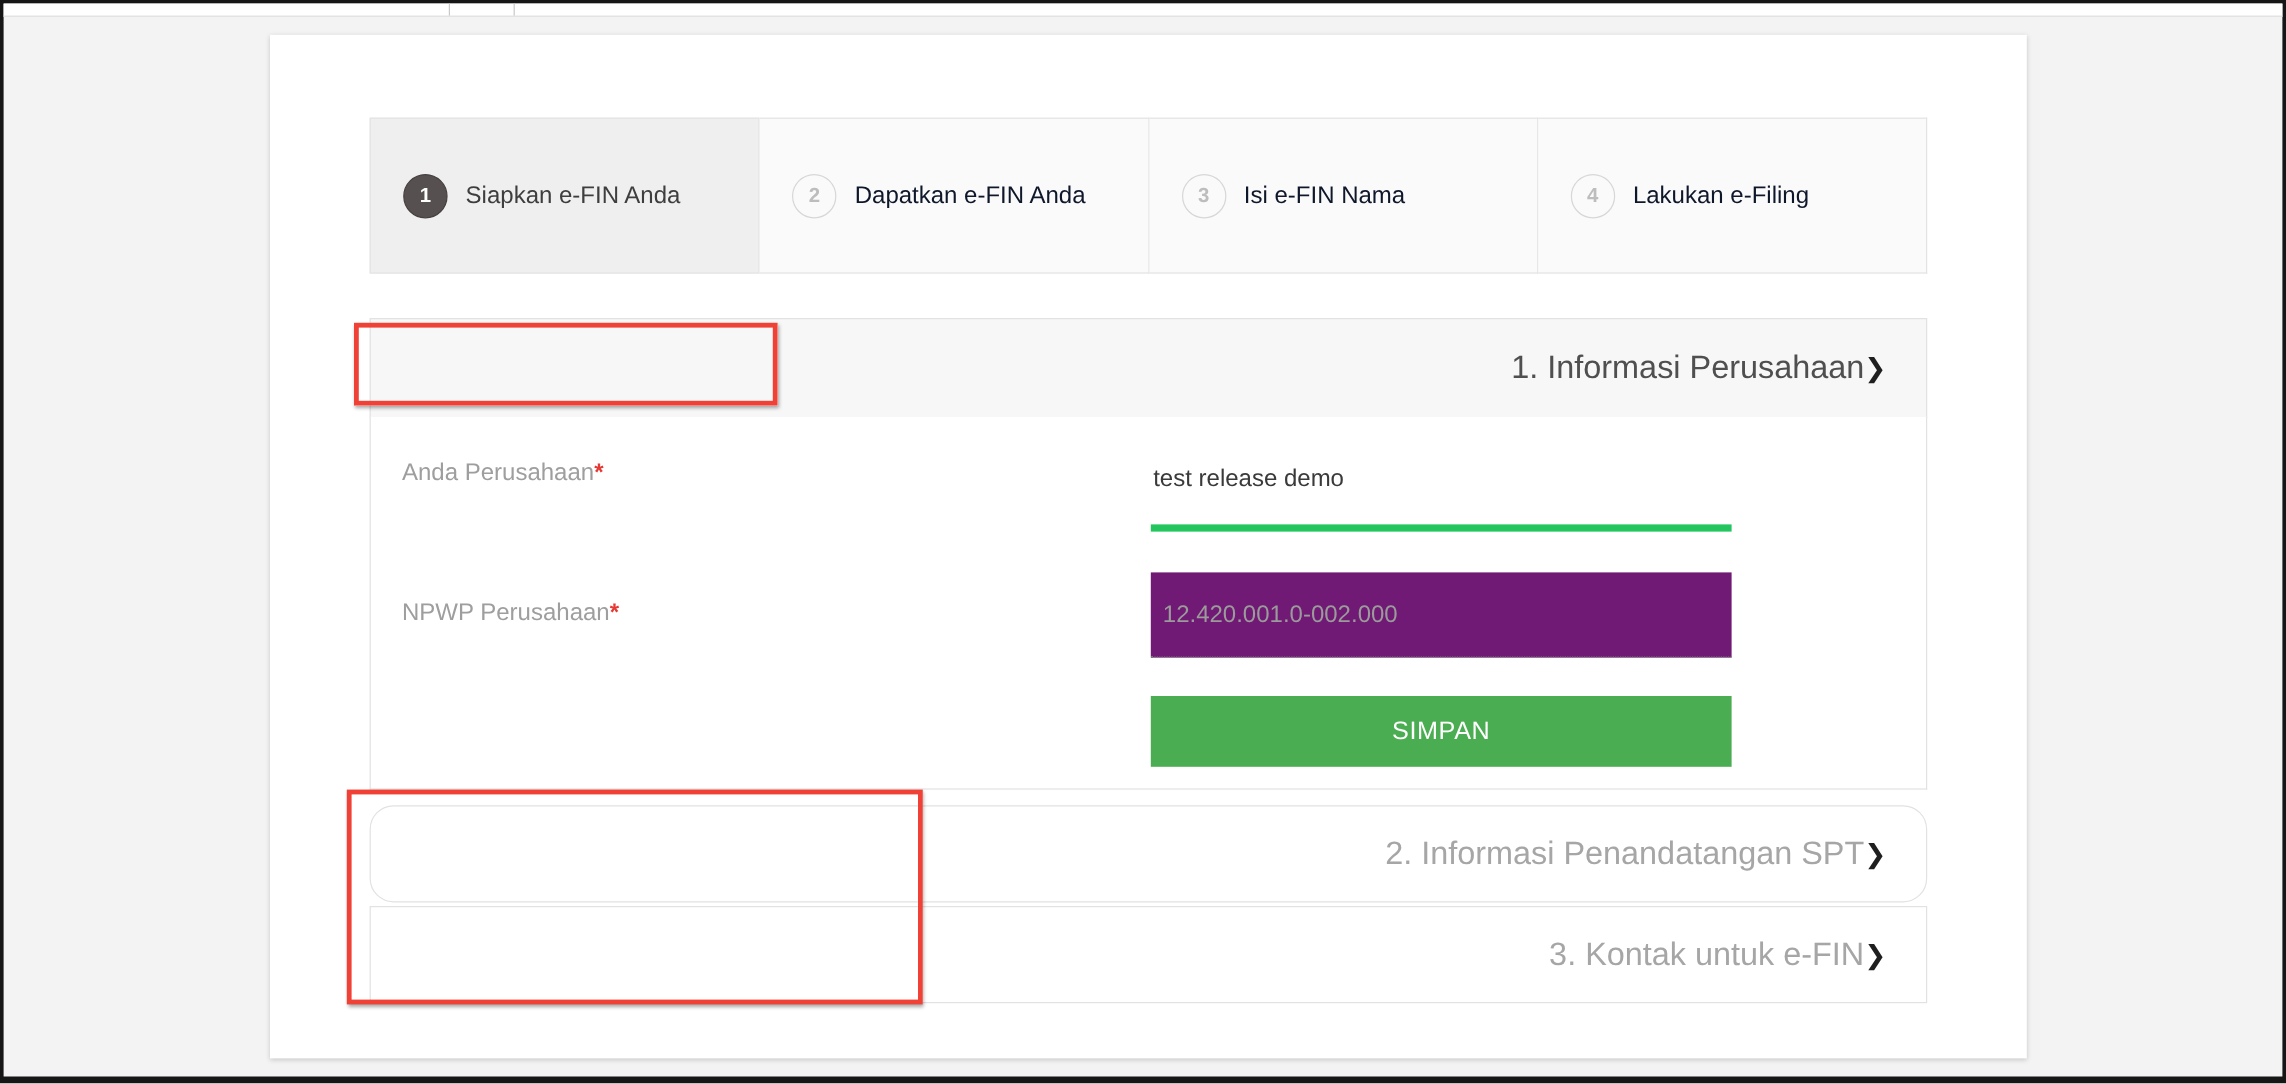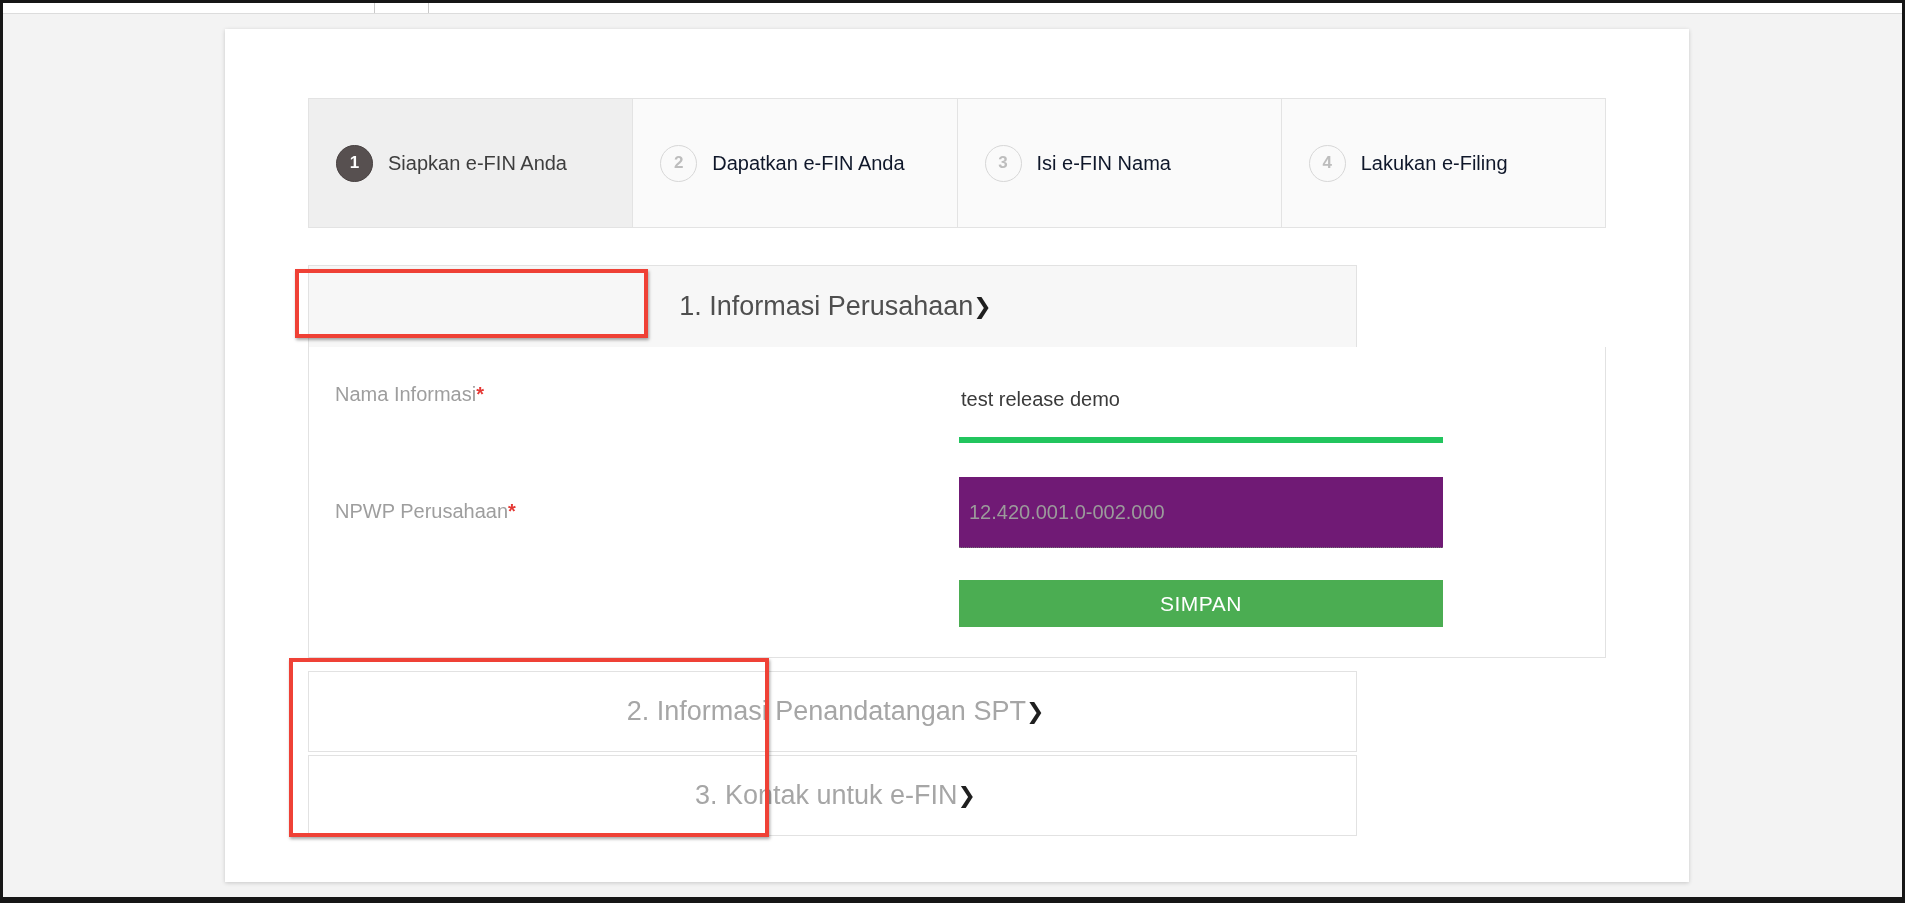--- a/index.html
+++ b/index.html
@@ -50,10 +50,10 @@
 
   
   .panel-header {
-    position:absolute; left:305px; width:1049px; height:83px;
+    position:absolute; left:305px; width:1298px; height:83px;
     border:1px solid #e2e2e2; background:#ffffff;
-    display:flex; align-items:center; justify-content:center;
-    padding:0 16px 0 22px; cursor:pointer;
+    display:flex; align-items:center; justify-content:flex-end;
+    padding:0 33px 0 22px; cursor:pointer;
   }
   .panel-header.h1 { top:262px; background:#f7f7f7; }
   .panel-header.h2 { top:668px; height:81px; }

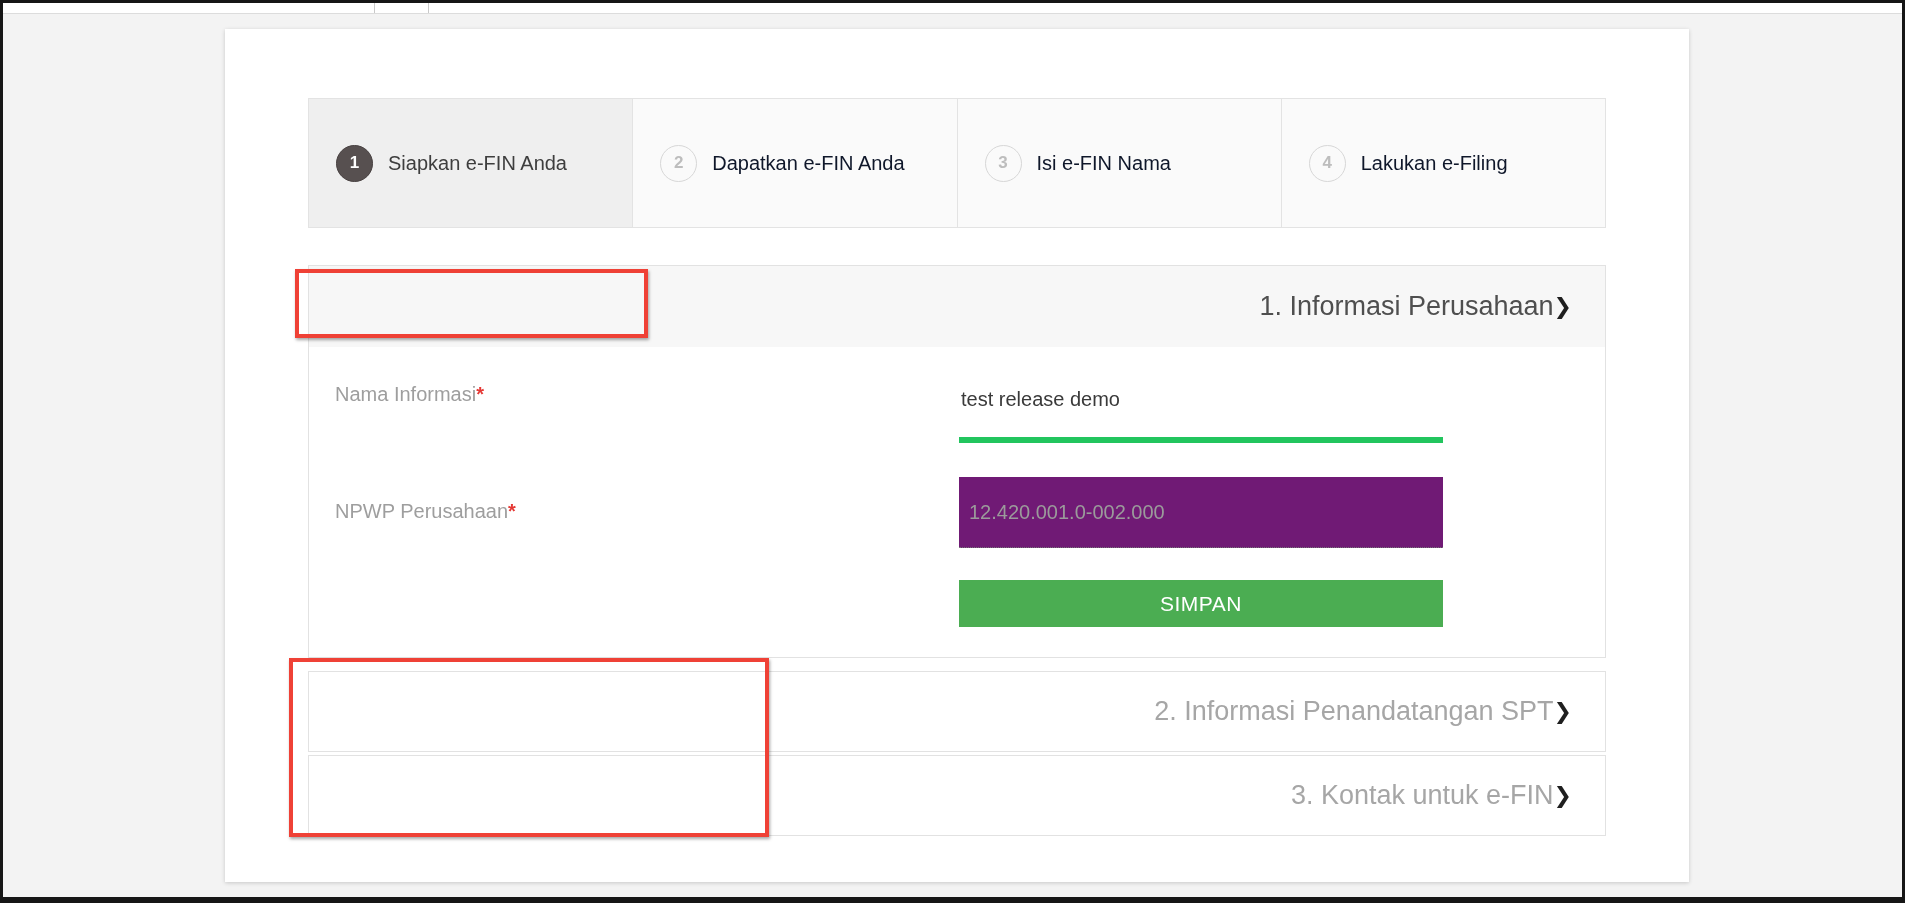--- a/index.html
+++ b/index.html
@@ -136,7 +136,7 @@
   </div>
 
   <div class="panel-body">
-    <div class="field-label lbl-nama"><span>Nama Informasi</span><span class="req">*</span></div>
+    <div class="field-label lbl-nama"><span>Anda Perusahaan</span><span class="req">*</span></div>
     <input class="input-line" type="text" value="test release demo" style="">
 
     <div class="field-label lbl-npwp"><span>NPWP Perusahaan</span><span class="req">*</span></div>

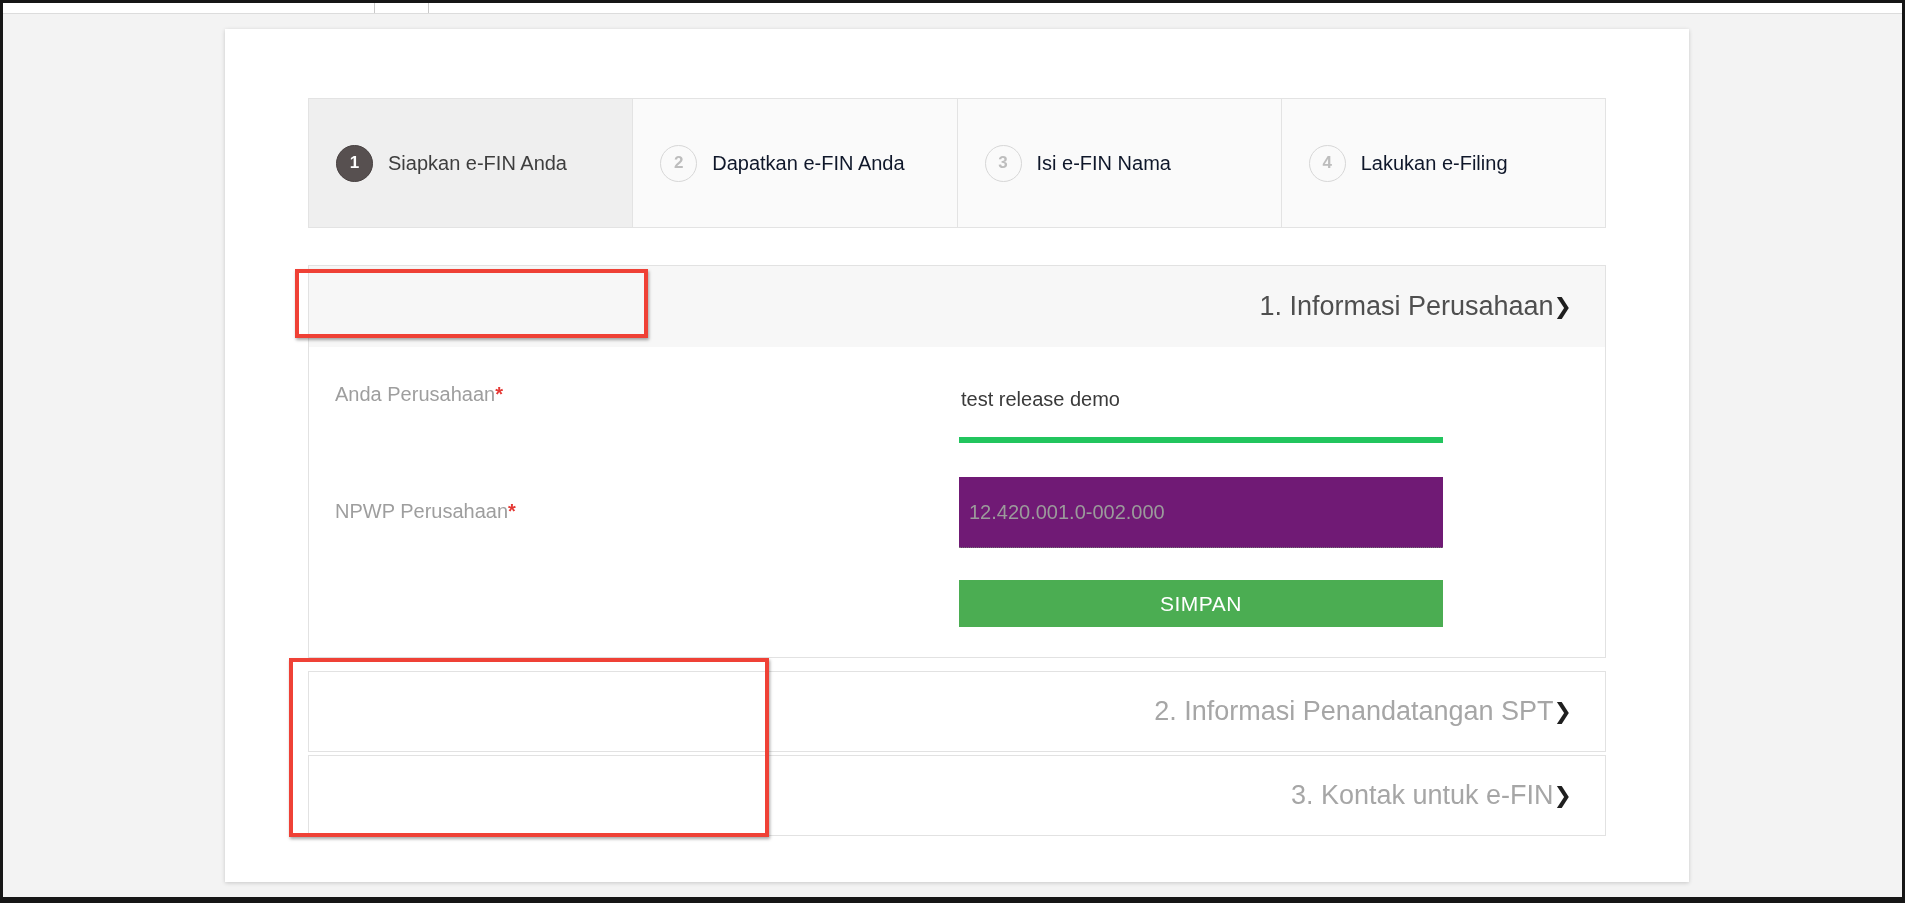--- a/index.html
+++ b/index.html
@@ -86,7 +86,7 @@
     font-family:inherit; padding:0 10px;
   }
   .save-btn {
-    position:absolute; left:650px; top:233px; width:484px; height:47px;
+    position:absolute; left:650px; top:233px; width:484px; height:59px;
     border:none; background:#4bad52; color:#ffffff; font-size:21px;
     font-family:inherit; cursor:pointer; letter-spacing:0.5px;
   }

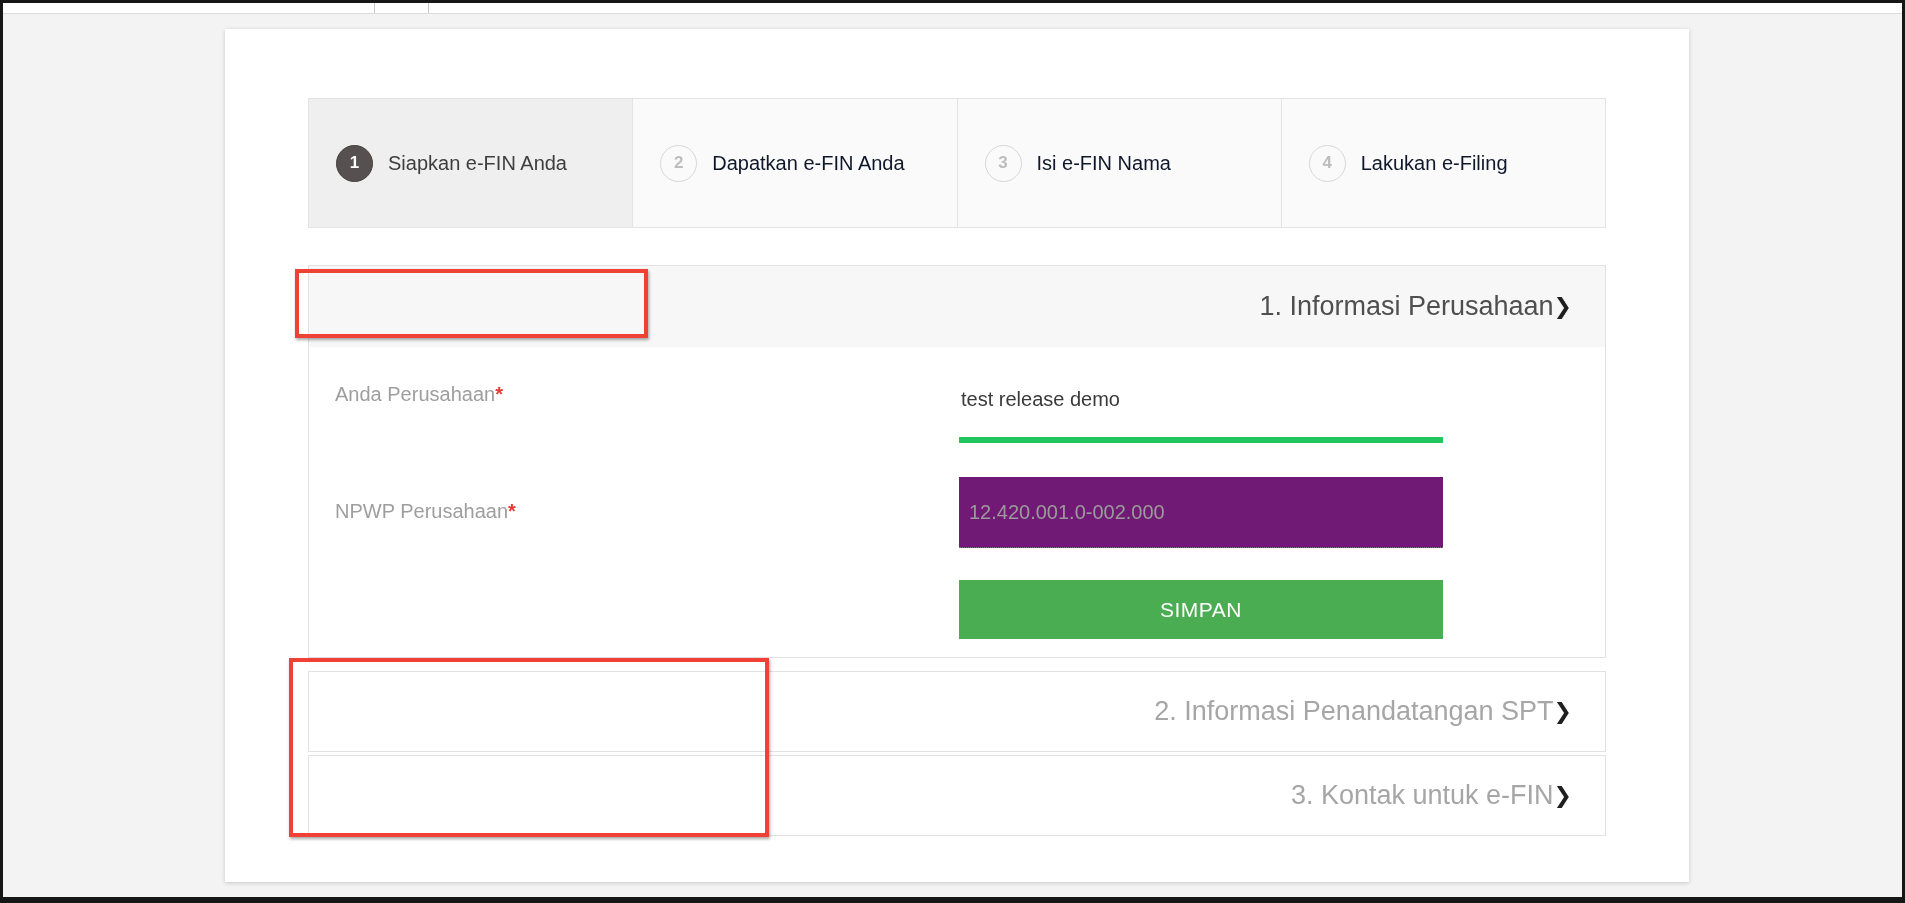--- a/index.html
+++ b/index.html
@@ -56,7 +56,7 @@
     padding:0 33px 0 22px; cursor:pointer;
   }
   .panel-header.h1 { top:262px; background:#f7f7f7; }
-  .panel-header.h2 { top:668px; height:81px; }
+  .panel-header.h2 { top:668px; height:81px;border-radius:20px; }
   .panel-header.h3 { top:752px; height:81px; }
   .panel-title { font-size:27px; color:#a6a6a6; font-weight:400; }
   .panel-header.h1 .panel-title { color:#4f4f4f; }

